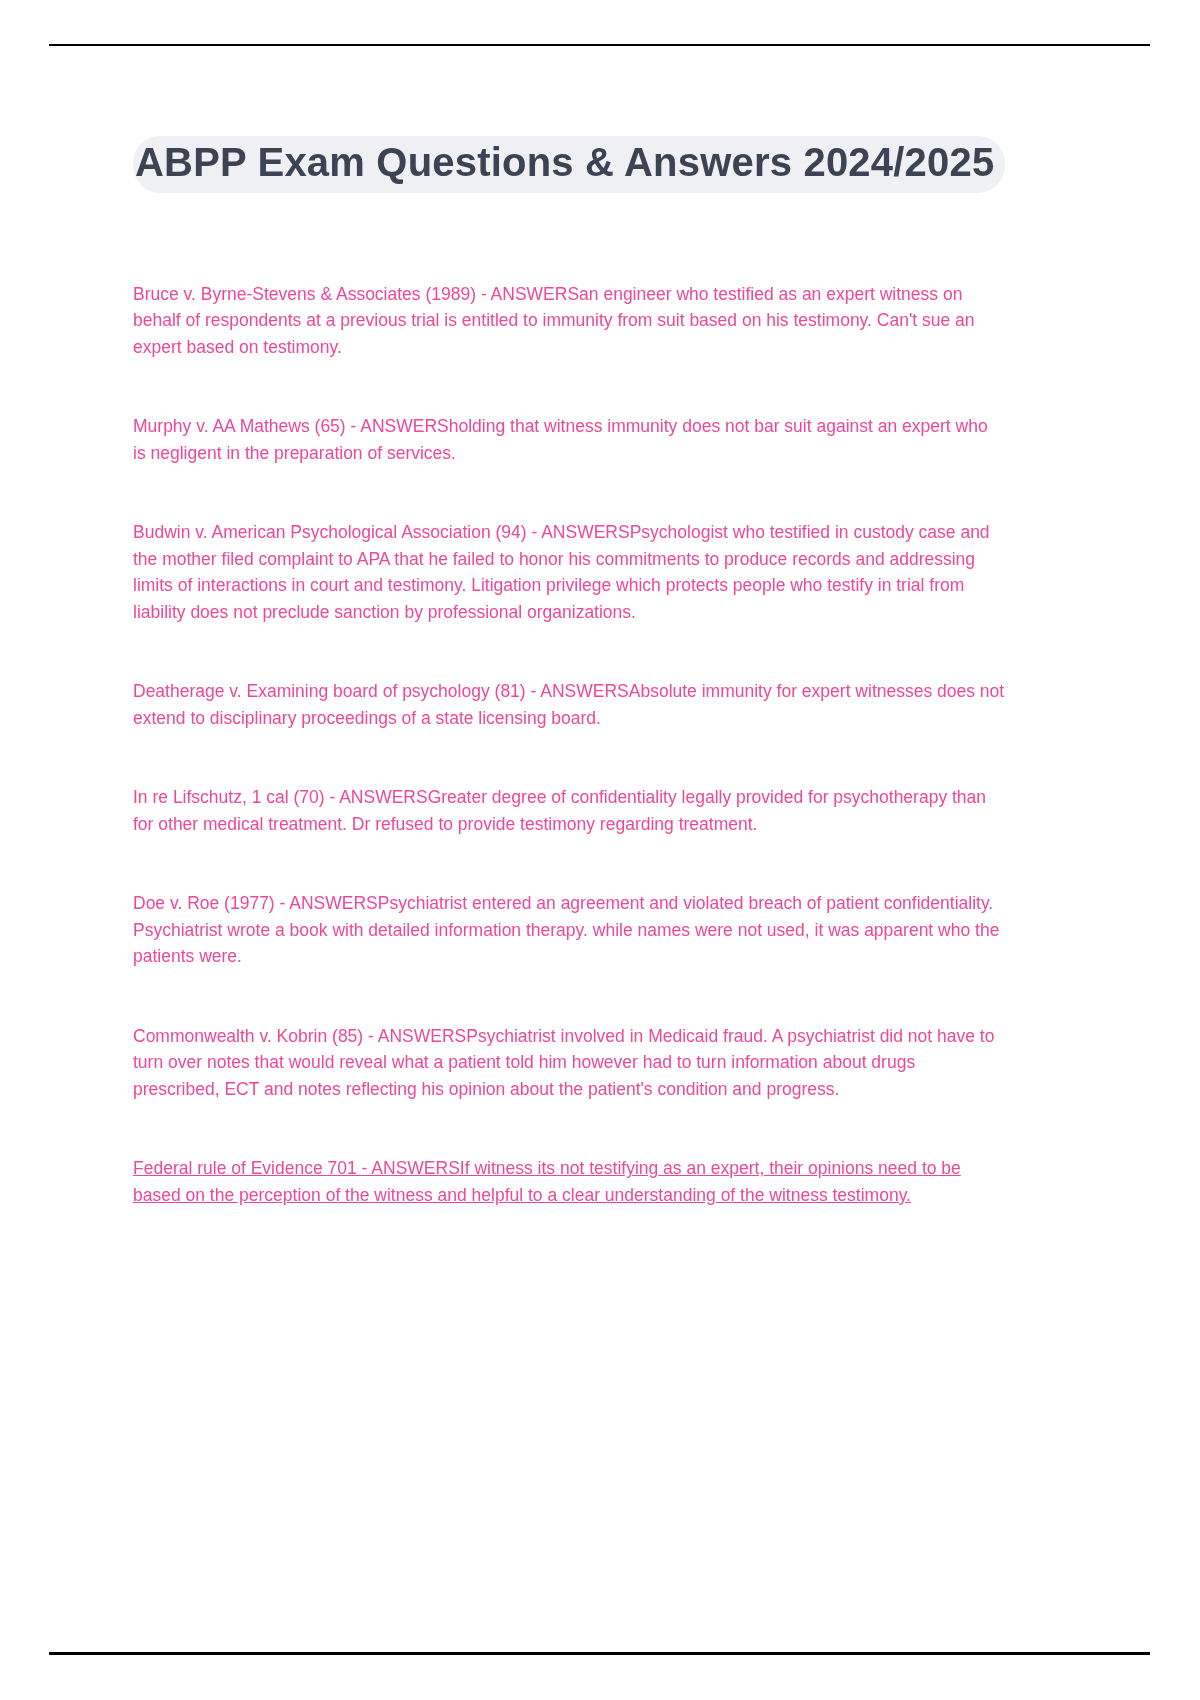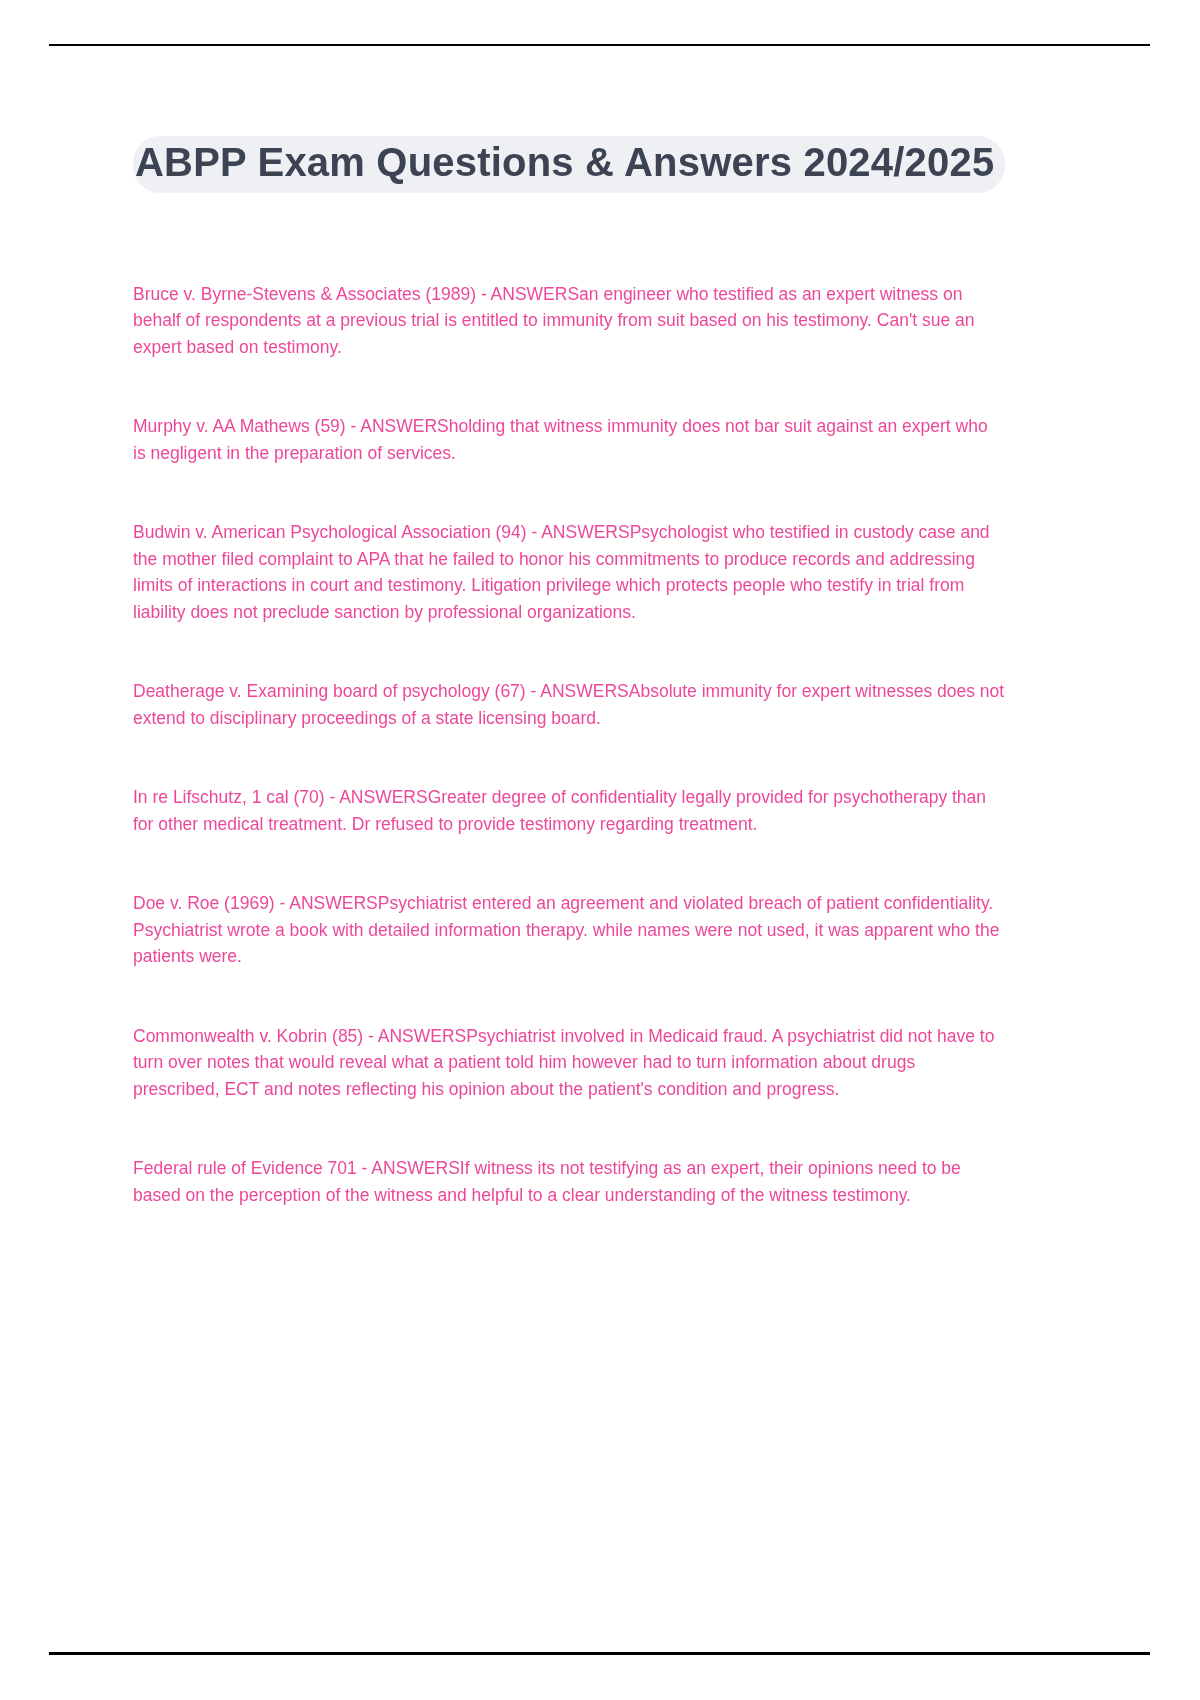--- a/index.html
+++ b/index.html
@@ -65,7 +65,7 @@
 
     <div class="paragraphs">
       <p class="qa-paragraph">Bruce v. Byrne-Stevens &amp; Associates (1989) - ANSWERSan engineer who testified as an expert witness on behalf of respondents at a previous trial is entitled to immunity from suit based on his testimony. Can't sue an expert based on testimony.</p>
-      <p class="qa-paragraph">Murphy v. AA Mathews (59) - ANSWERSholding that witness immunity does not bar suit against an expert who is negligent in the preparation of services.</p>
+      <p class="qa-paragraph">Murphy v. AA Mathews (65) - ANSWERSholding that witness immunity does not bar suit against an expert who is negligent in the preparation of services.</p>
       <p class="qa-paragraph">Budwin v. American Psychological Association (94) - ANSWERSPsychologist who testified in custody case and the mother filed complaint to APA that he failed to honor his commitments to produce records and addressing limits of interactions in court and testimony. Litigation privilege which protects people who testify in trial from liability does not preclude sanction by professional organizations.</p>
       <p class="qa-paragraph">Deatherage v. Examining board of psychology (67) - ANSWERSAbsolute immunity for expert witnesses does not extend to disciplinary proceedings of a state licensing board.</p>
       <p class="qa-paragraph">In re Lifschutz, 1 cal (70) - ANSWERSGreater degree of confidentiality legally provided for psychotherapy than for other medical treatment. Dr refused to provide testimony regarding treatment.</p>

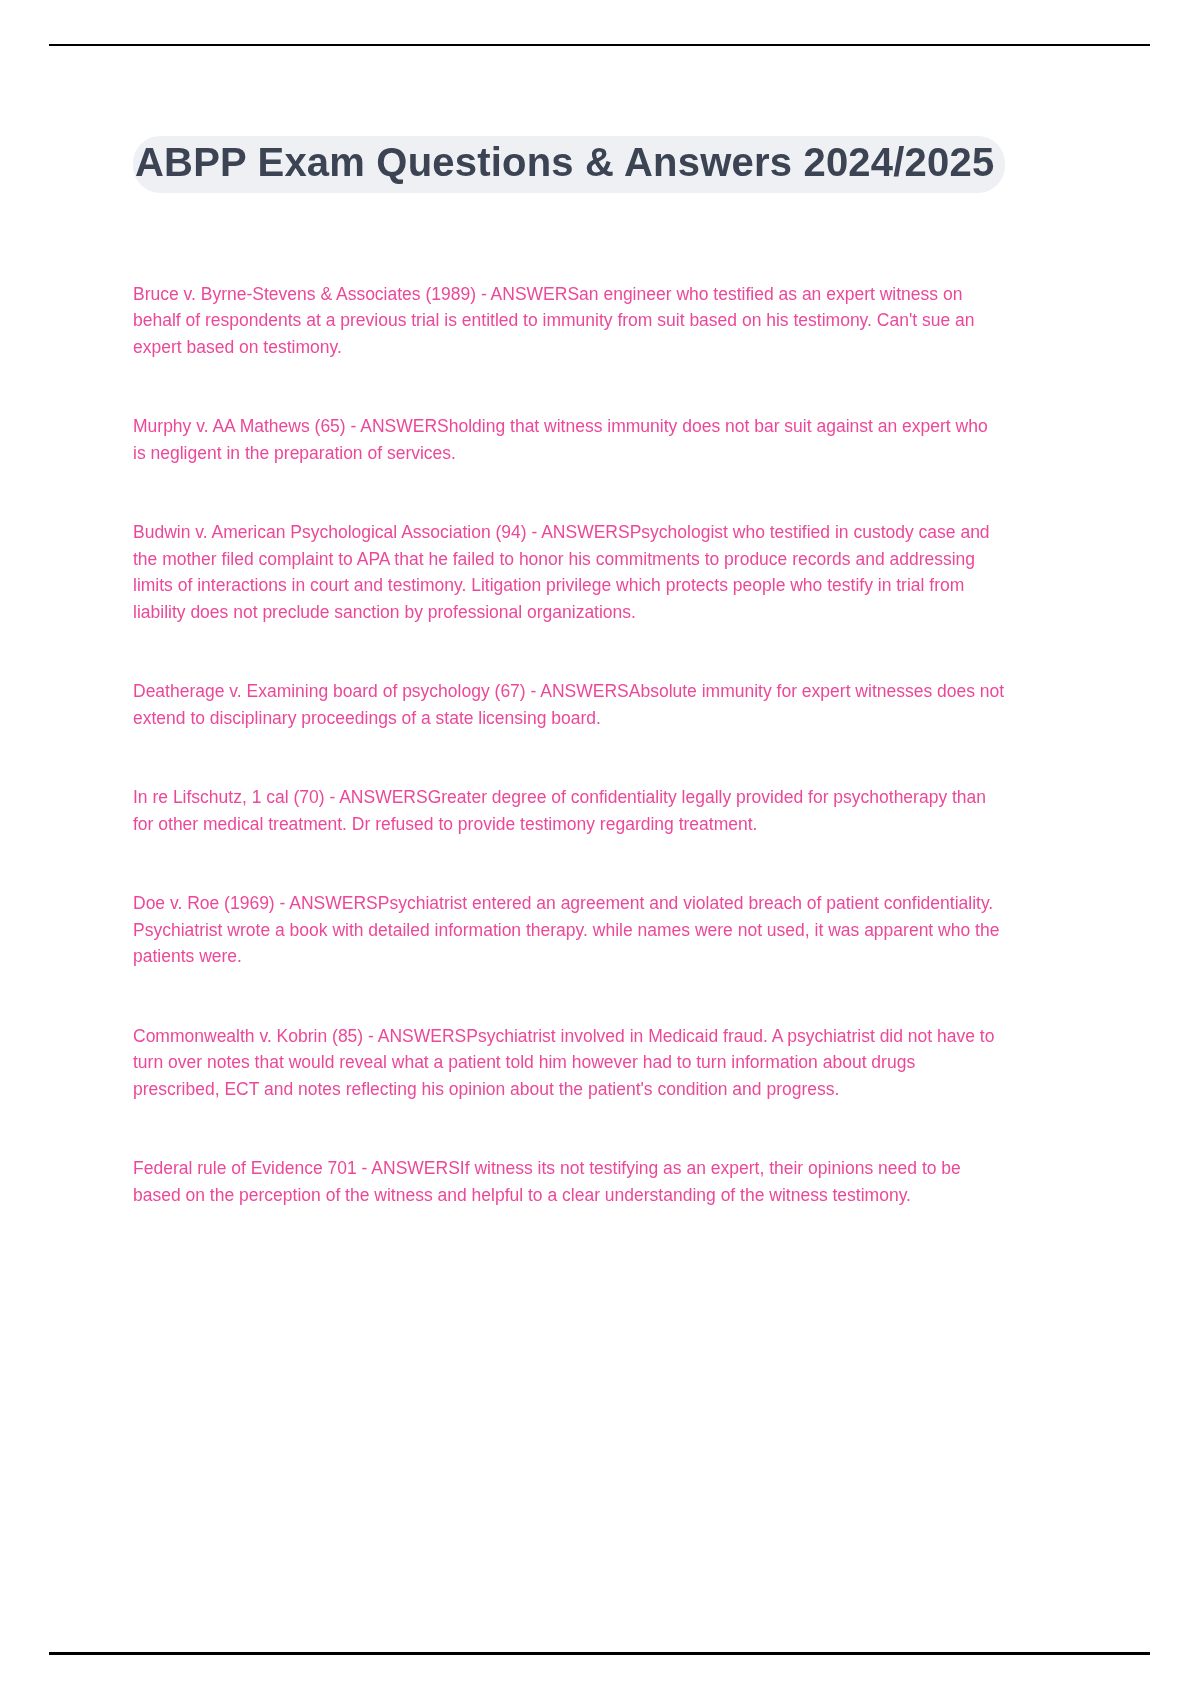--- a/index.html
+++ b/index.html
@@ -67,7 +67,7 @@
       <p class="qa-paragraph">Bruce v. Byrne-Stevens &amp; Associates (1989) - ANSWERSan engineer who testified as an expert witness on behalf of respondents at a previous trial is entitled to immunity from suit based on his testimony. Can't sue an expert based on testimony.</p>
       <p class="qa-paragraph">Murphy v. AA Mathews (65) - ANSWERSholding that witness immunity does not bar suit against an expert who is negligent in the preparation of services.</p>
       <p class="qa-paragraph">Budwin v. American Psychological Association (94) - ANSWERSPsychologist who testified in custody case and the mother filed complaint to APA that he failed to honor his commitments to produce records and addressing limits of interactions in court and testimony. Litigation privilege which protects people who testify in trial from liability does not preclude sanction by professional organizations.</p>
-      <p class="qa-paragraph">Deatherage v. Examining board of psychology (67) - ANSWERSAbsolute immunity for expert witnesses does not extend to disciplinary proceedings of a state licensing board.</p>
+      <p class="qa-paragraph">Deatherage v. Examining board of psychology (81) - ANSWERSAbsolute immunity for expert witnesses does not extend to disciplinary proceedings of a state licensing board.</p>
       <p class="qa-paragraph">In re Lifschutz, 1 cal (70) - ANSWERSGreater degree of confidentiality legally provided for psychotherapy than for other medical treatment. Dr refused to provide testimony regarding treatment.</p>
       <p class="qa-paragraph">Doe v. Roe (1969) - ANSWERSPsychiatrist entered an agreement and violated breach of patient confidentiality. Psychiatrist wrote a book with detailed information therapy. while names were not used, it was apparent who the patients were.</p>
       <p class="qa-paragraph">Commonwealth v. Kobrin (85) - ANSWERSPsychiatrist involved in Medicaid fraud. A psychiatrist did not have to turn over notes that would reveal what a patient told him however had to turn information about drugs prescribed, ECT and notes reflecting his opinion about the patient's condition and progress.</p>

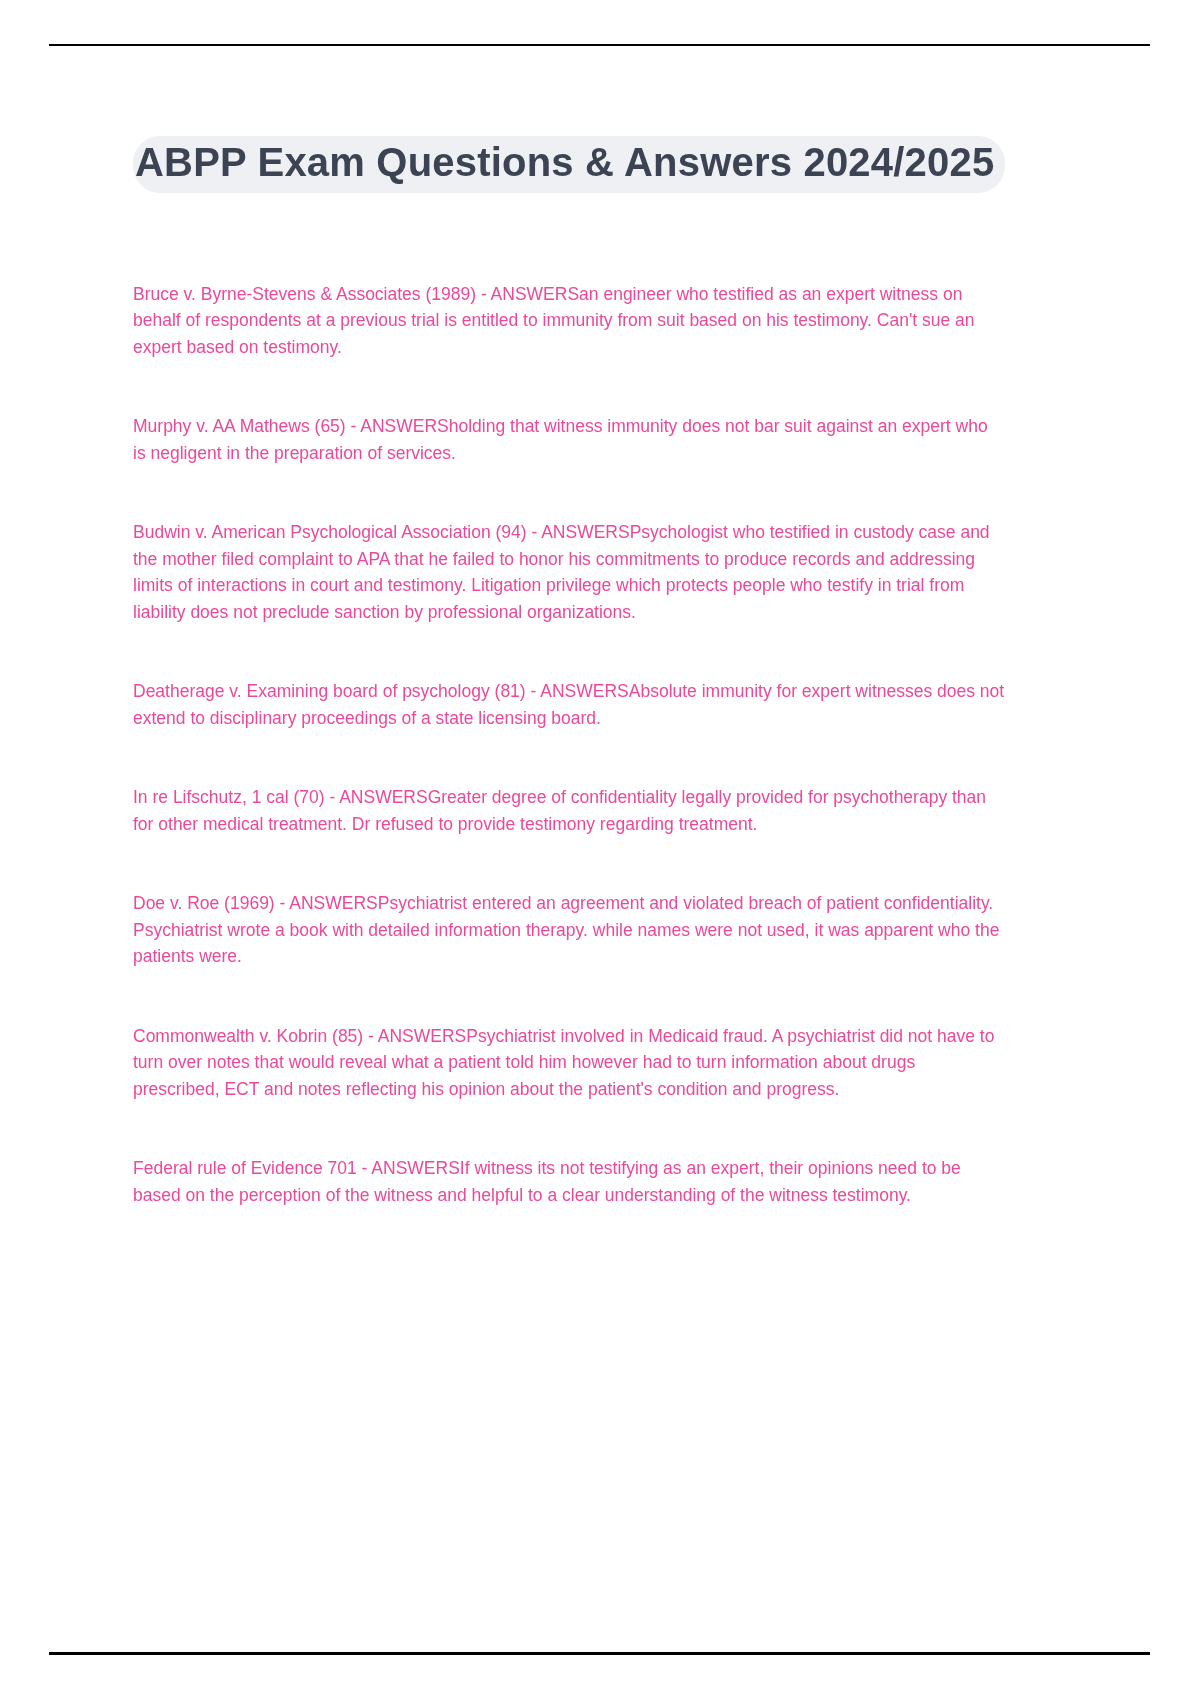--- a/index.html
+++ b/index.html
@@ -69,7 +69,7 @@
       <p class="qa-paragraph">Budwin v. American Psychological Association (94) - ANSWERSPsychologist who testified in custody case and the mother filed complaint to APA that he failed to honor his commitments to produce records and addressing limits of interactions in court and testimony. Litigation privilege which protects people who testify in trial from liability does not preclude sanction by professional organizations.</p>
       <p class="qa-paragraph">Deatherage v. Examining board of psychology (81) - ANSWERSAbsolute immunity for expert witnesses does not extend to disciplinary proceedings of a state licensing board.</p>
       <p class="qa-paragraph">In re Lifschutz, 1 cal (70) - ANSWERSGreater degree of confidentiality legally provided for psychotherapy than for other medical treatment. Dr refused to provide testimony regarding treatment.</p>
-      <p class="qa-paragraph">Doe v. Roe (1969) - ANSWERSPsychiatrist entered an agreement and violated breach of patient confidentiality. Psychiatrist wrote a book with detailed information therapy. while names were not used, it was apparent who the patients were.</p>
+      <p class="qa-paragraph">Doe v. Roe (1977) - ANSWERSPsychiatrist entered an agreement and violated breach of patient confidentiality. Psychiatrist wrote a book with detailed information therapy. while names were not used, it was apparent who the patients were.</p>
       <p class="qa-paragraph">Commonwealth v. Kobrin (85) - ANSWERSPsychiatrist involved in Medicaid fraud. A psychiatrist did not have to turn over notes that would reveal what a patient told him however had to turn information about drugs prescribed, ECT and notes reflecting his opinion about the patient's condition and progress.</p>
       <p class="qa-paragraph">Federal rule of Evidence 701 - ANSWERSIf witness its not testifying as an expert, their opinions need to be based on the perception of the witness and helpful to a clear understanding of the witness testimony.</p>
     </div>

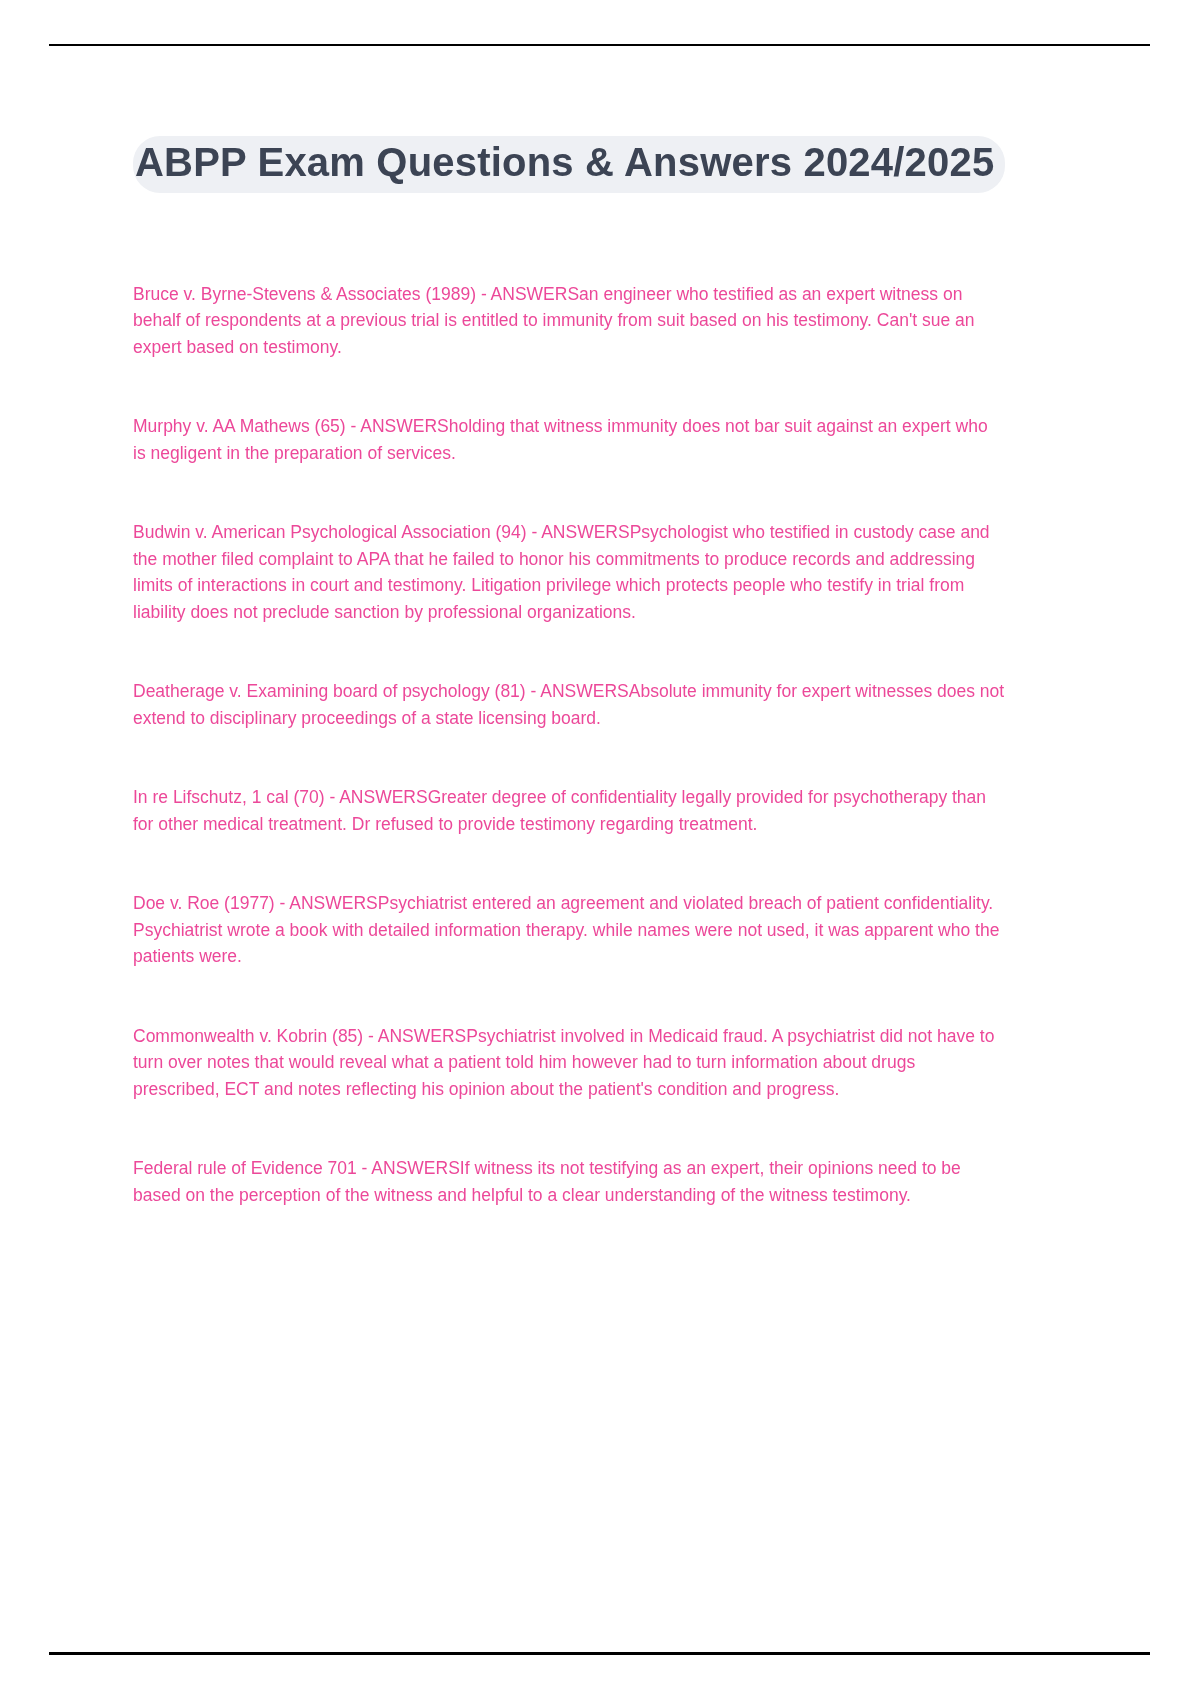--- a/index.html
+++ b/index.html
@@ -52,7 +52,7 @@
     color: #ec4899;
     text-align: left;
   }
-  .qa-paragraph:last-child { margin-bottom: 4px; }
+  .qa-paragraph:last-child { margin-bottom: 4px; text-decoration: underline; }
 </style>
 </head>
 <body>

